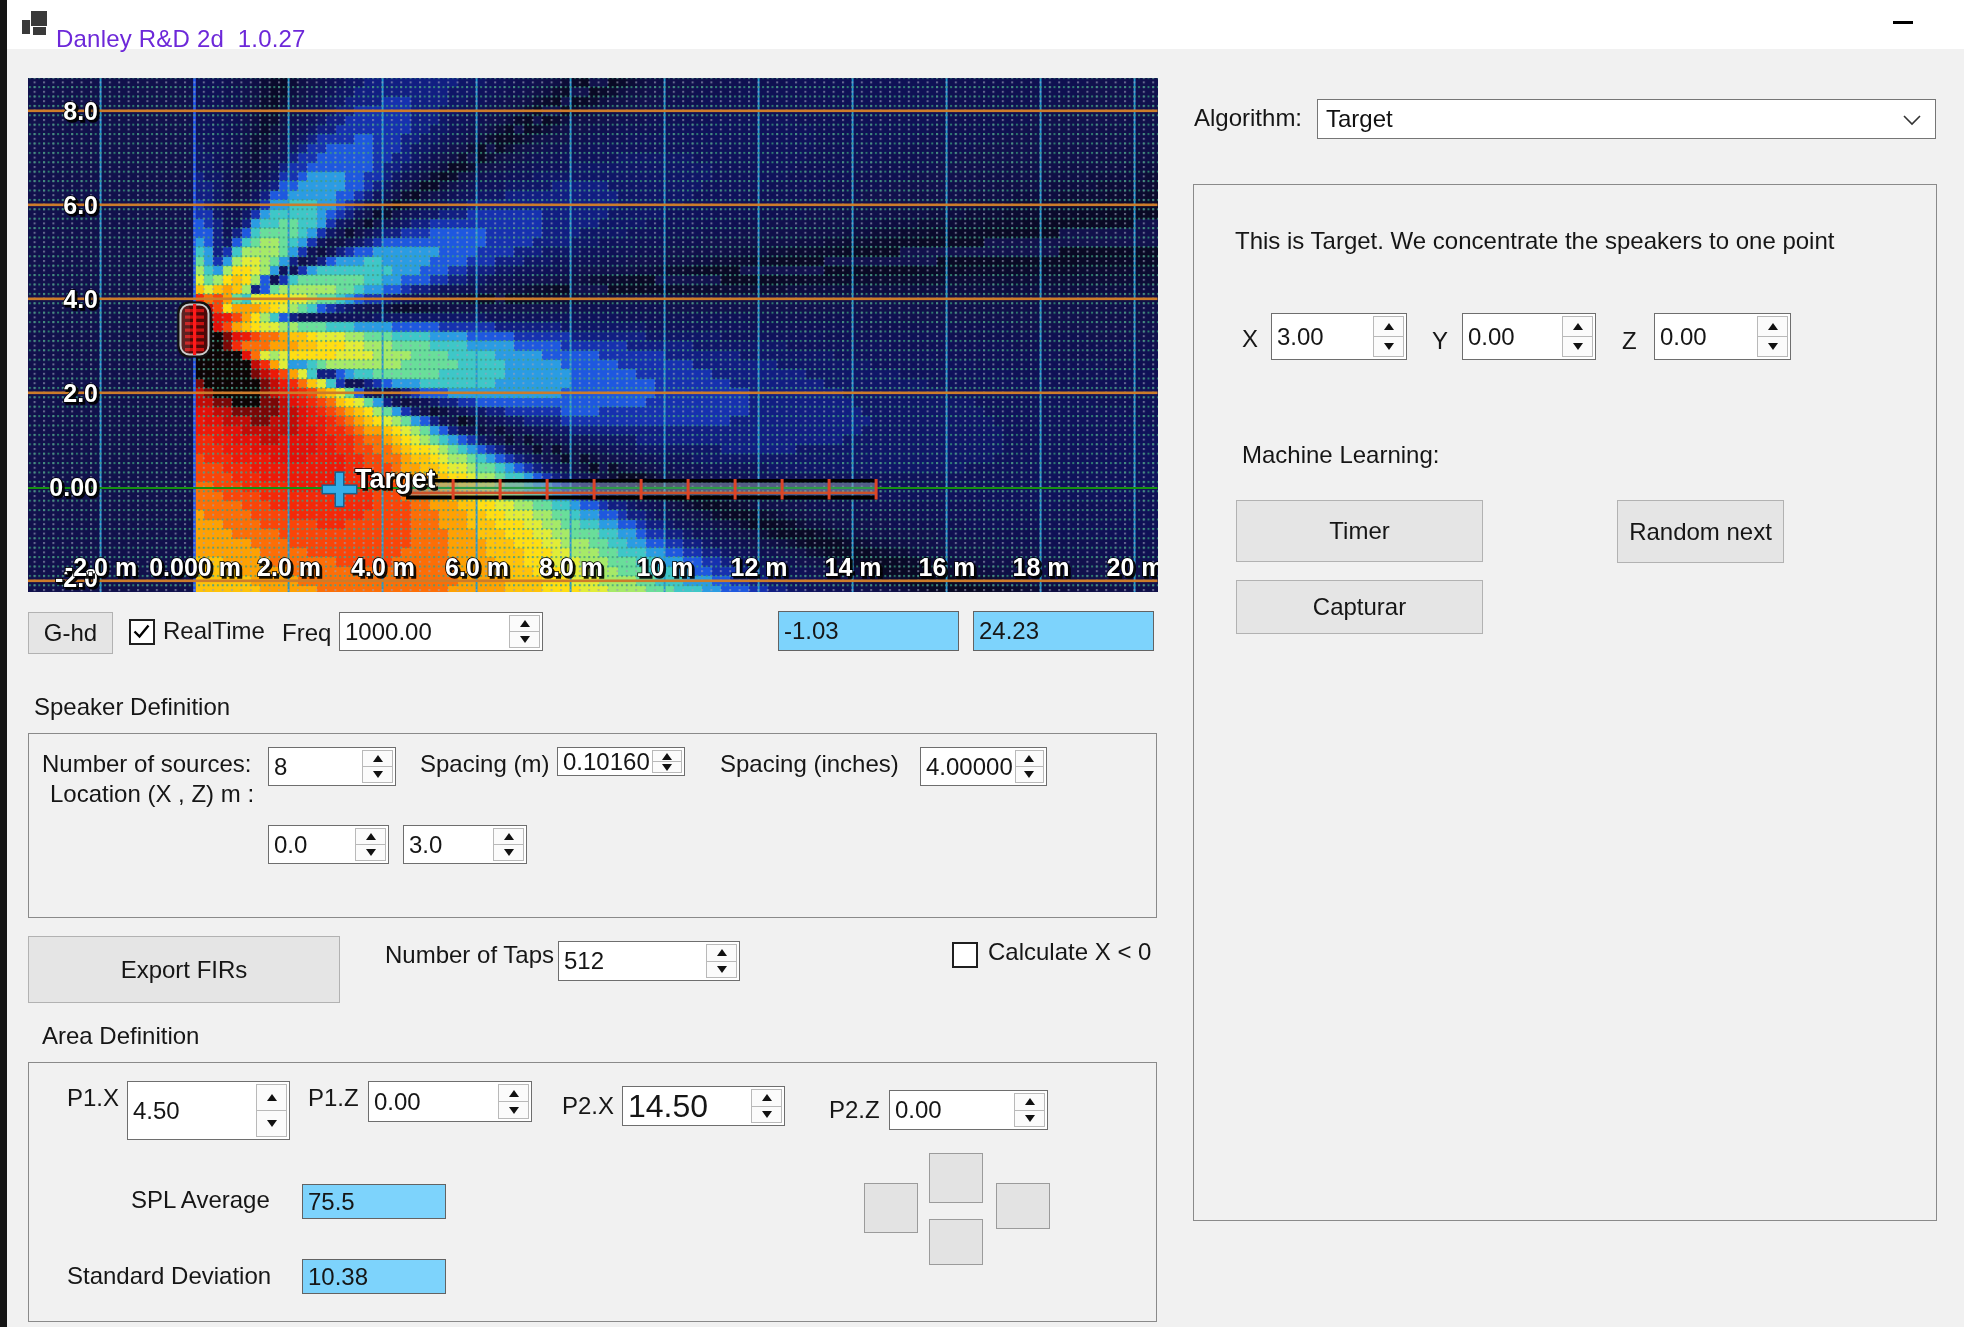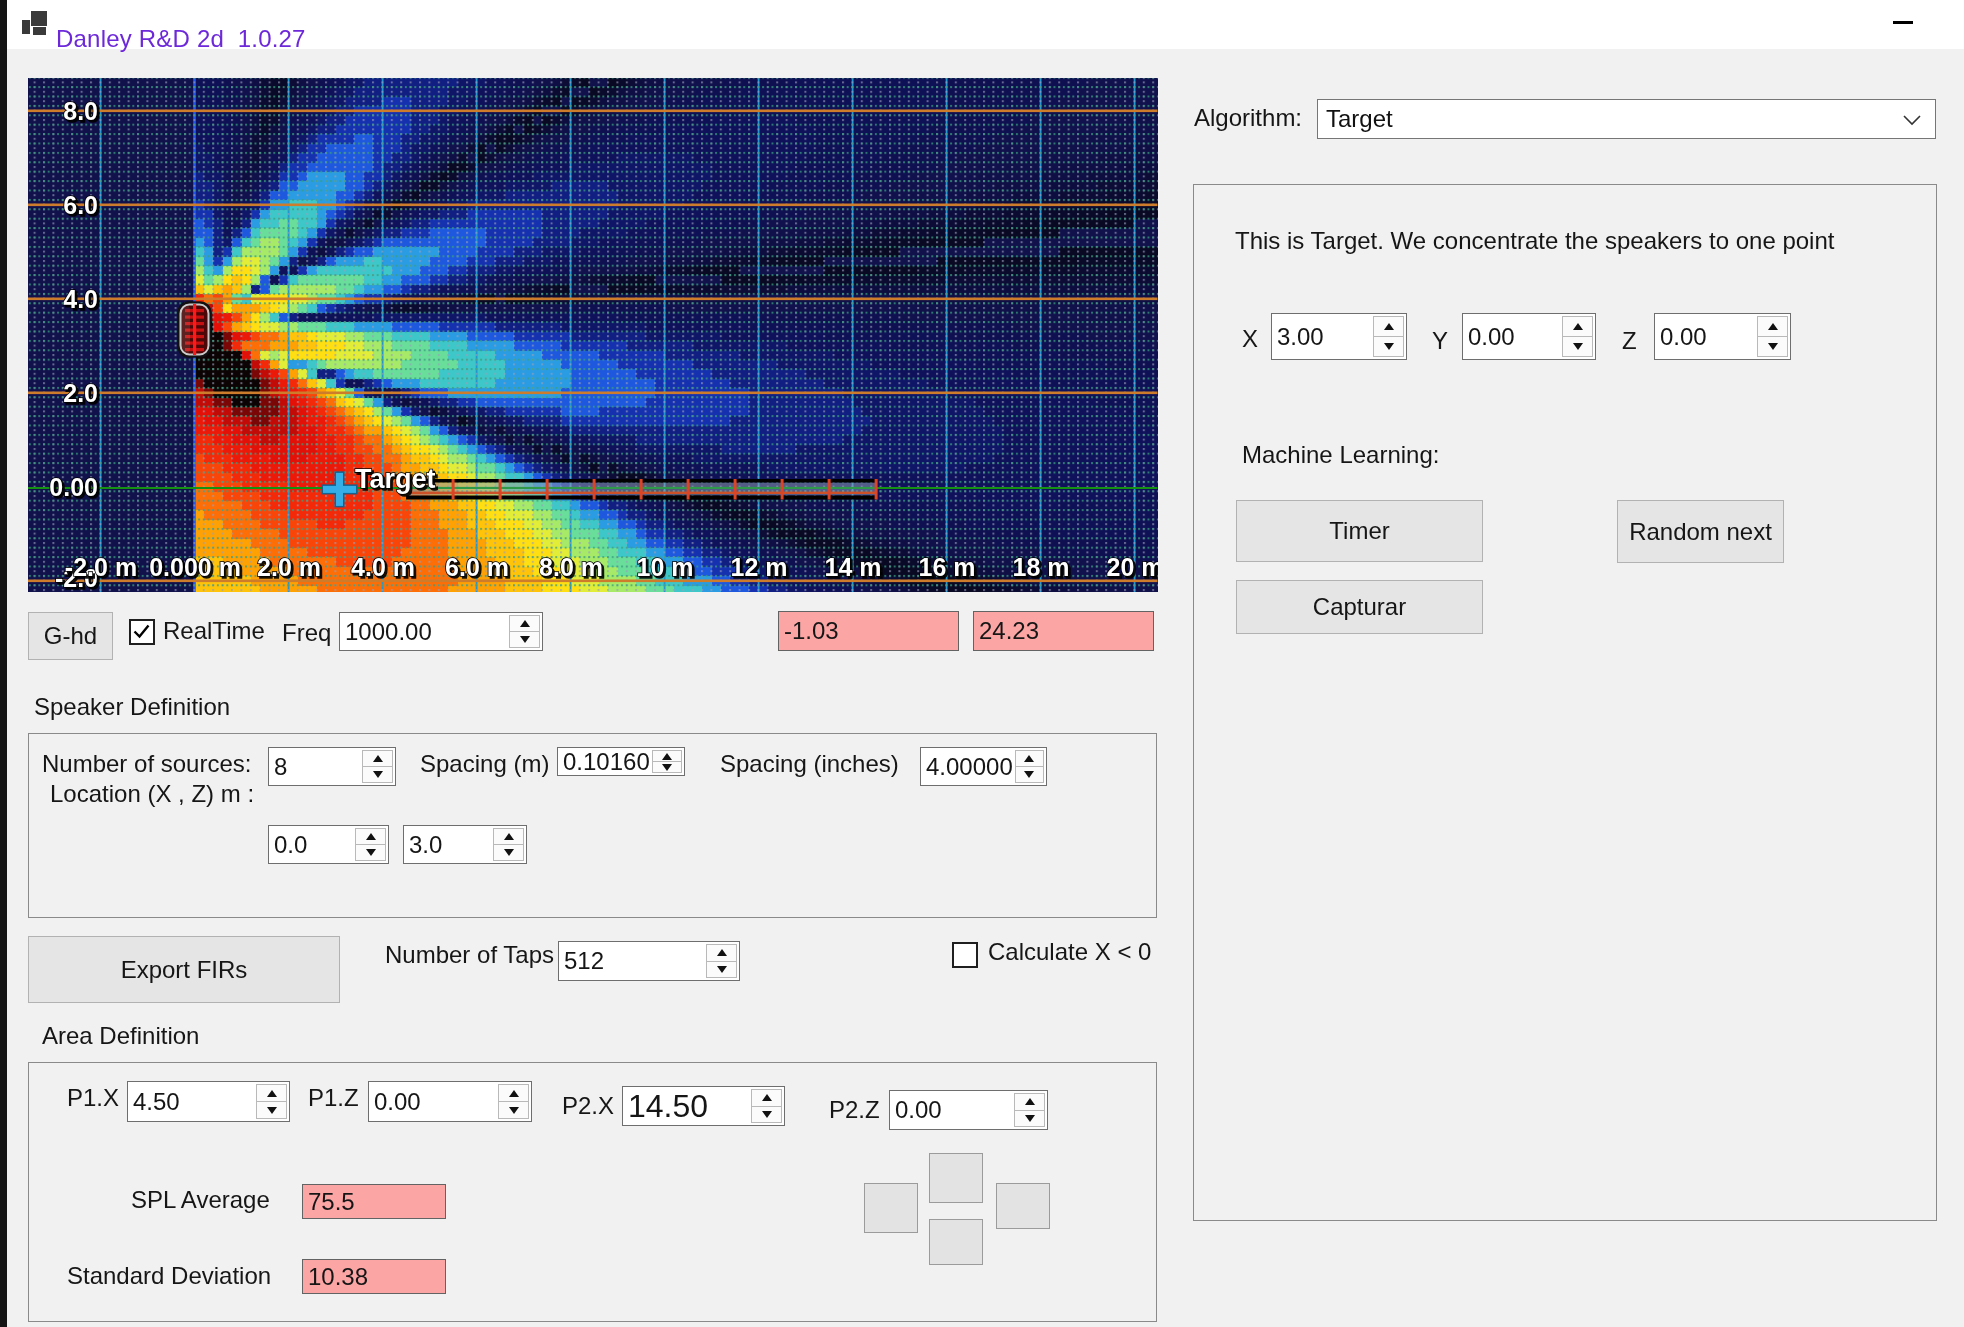--- a/index.html
+++ b/index.html
@@ -154,7 +154,7 @@
 <text class="ax" x="1107" y="498" text-anchor="middle">20 m</text>
 <text class="ax" style="font-size:27px" x="327" y="410" text-anchor="start">Target</text>
 </svg></div>
-<div class="btn" style="left:28px;top:612px;width:85px;height:48px">G-hd</div>
+<div class="btn" style="left:28px;top:612px;width:85px;height:42px">G-hd</div>
 <div class="cb" style="left:129px;top:619px">
     <svg width="19" height="19" viewBox="0 0 19 19">
       <path d="M2.5 9.5l5 5L16.5 3.5" stroke="#000" stroke-width="2.4" fill="none"></path>

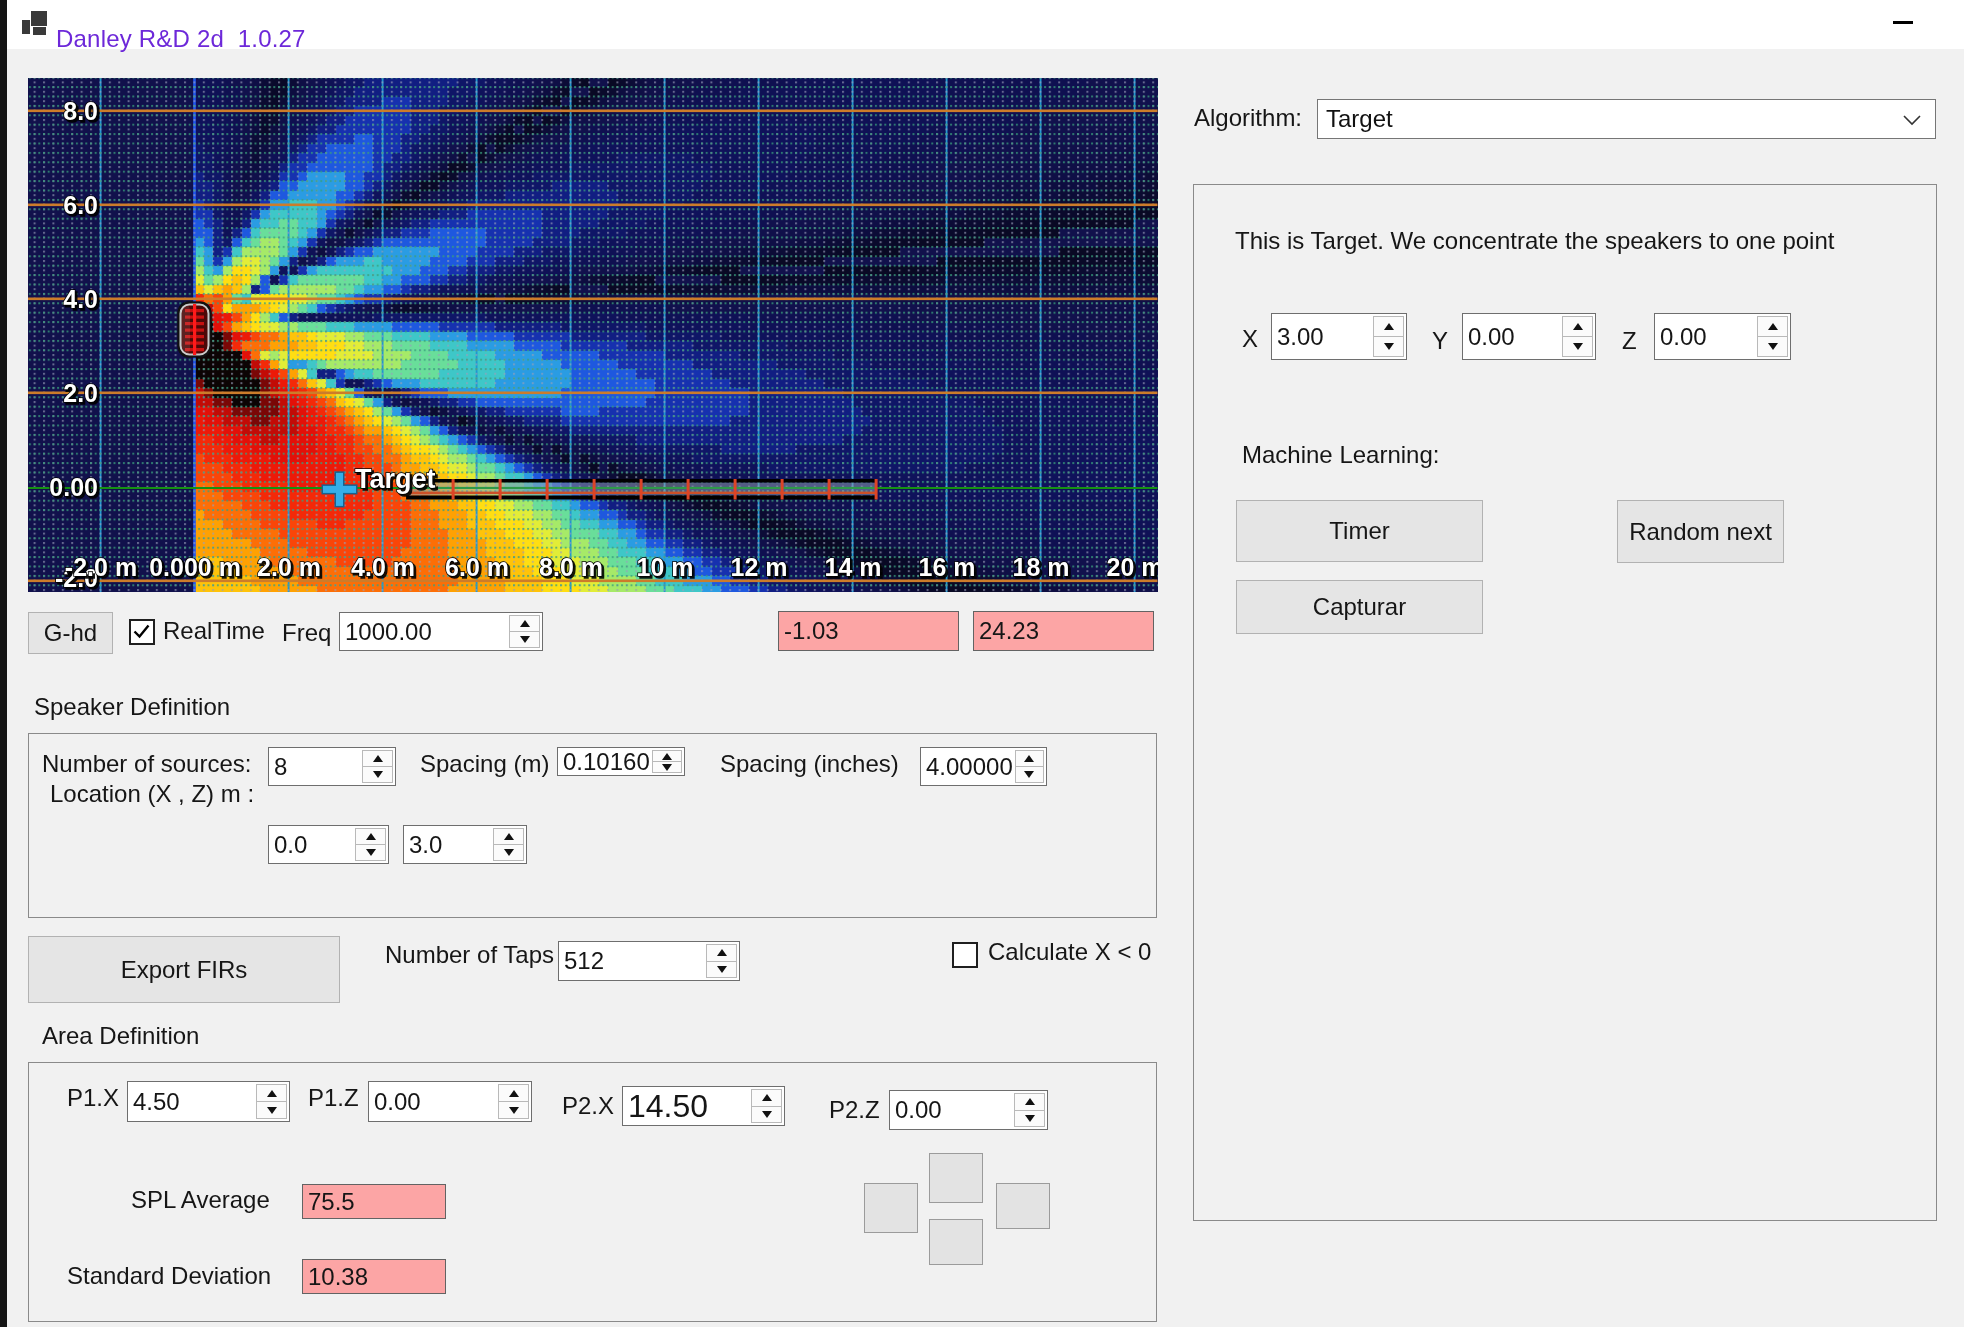--- a/index.html
+++ b/index.html
@@ -13,7 +13,7 @@
 .ax{font-family:"Liberation Sans",sans-serif;font-weight:bold;font-size:25px;fill:#fff;paint-order:stroke;stroke:#000;stroke-width:1.6px;filter:drop-shadow(2px 2px 0.5px rgba(0,0,0,0.9))}
 .lb{position:absolute;font-size:24px;line-height:1.18;color:#161616;white-space:nowrap}
 .btn{position:absolute;background:#e5e5e5;border:1px solid #b2b2b2;font-size:24px;color:#161616;display:flex;align-items:center;justify-content:center}
-.tb{position:absolute;background:#fca5a5;border:1.5px solid #636363;font-size:24px;color:#161616;padding-left:5px;display:flex;align-items:center}
+.tb{position:absolute;background:#7dd3fc;border:1.5px solid #636363;font-size:24px;color:#161616;padding-left:5px;display:flex;align-items:center}
 .gbox{position:absolute;border:1px solid #8a8a8a;background:transparent}
 .cb{position:absolute;width:26px;height:26px;background:#fff;border:2px solid #1f1f1f}
 .cb svg{display:block;margin:1px 0 0 1px}

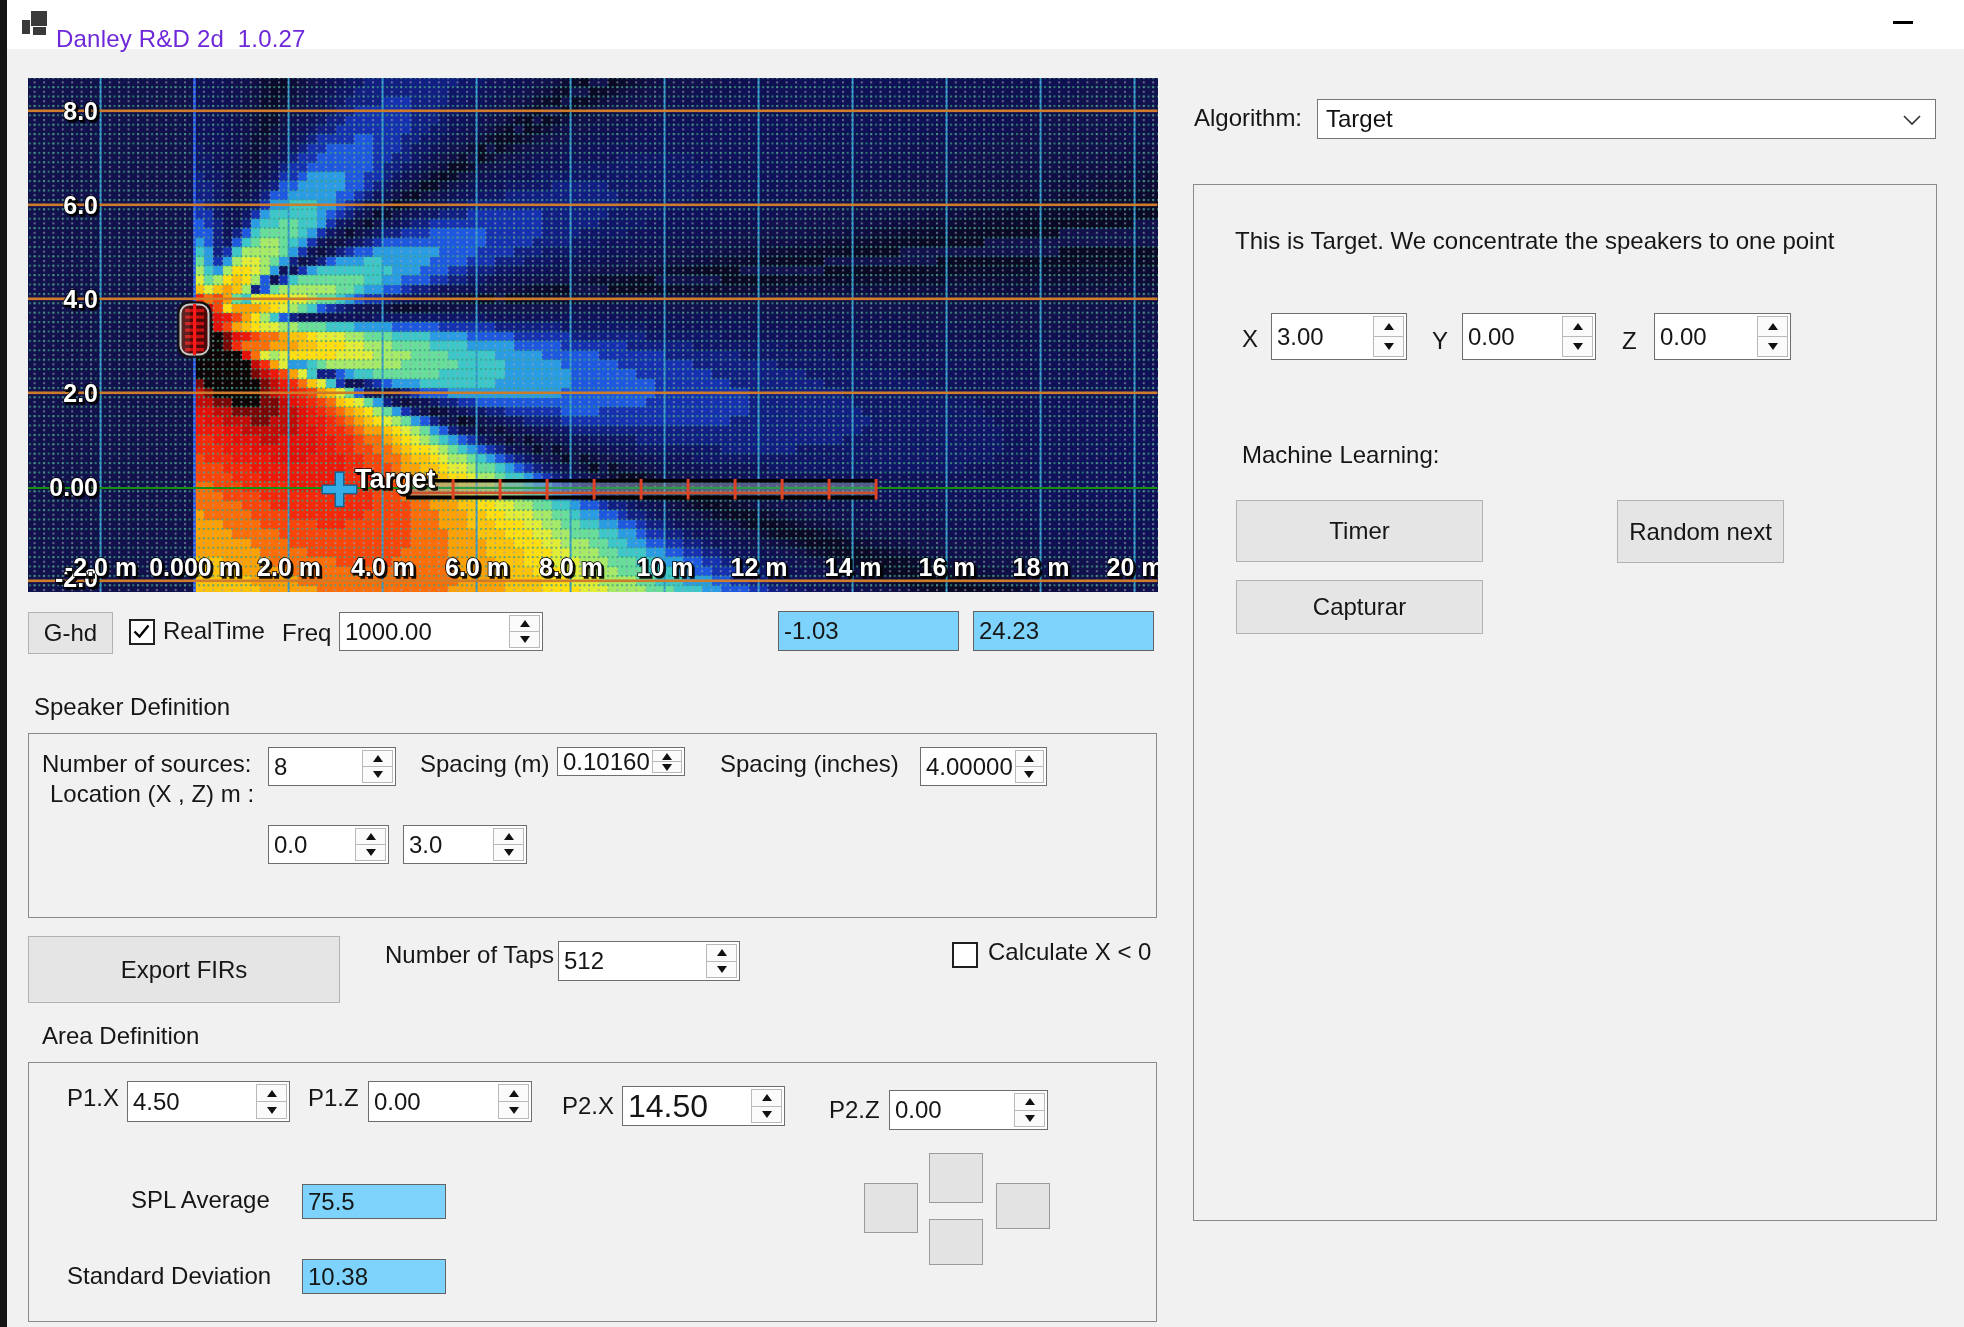--- a/index.html
+++ b/index.html
@@ -254,7 +254,7 @@
 <div class="lb" style="left:42px;top:1022px">Area Definition</div>
 <div class="gbox" style="left:28px;top:1062px;width:1129px;height:260px"></div>
 <div class="lb" style="left:67px;top:1084px">P1.X</div>
-<div class="spin" style="left:127px;top:1081px;width:163px;height:41px">
+<div class="spin" style="left:127px;top:1081px;width:163px;height:59px">
 <div class="sv" style="font-size:24px;padding-left:5px">4.50</div>
 <div class="sar">
       <div class="sau">

